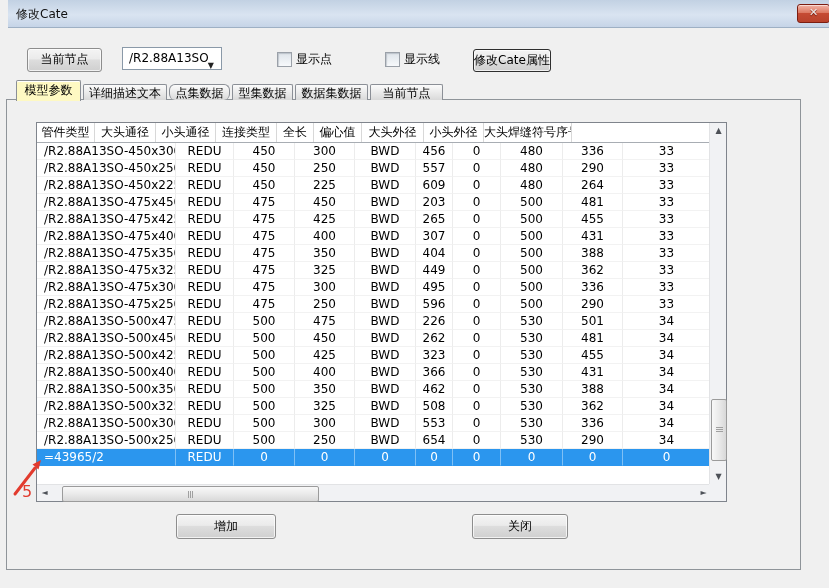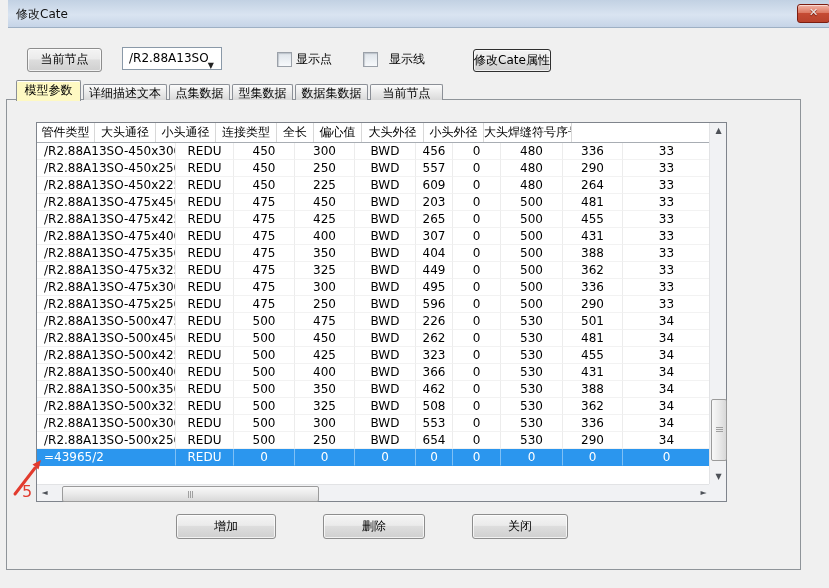--- a/index.html
+++ b/index.html
@@ -26,7 +26,7 @@
     font-size:12px;line-height:21px;box-sizing:border-box;padding-left:6px;color:#000;cursor:pointer;}
   .combo .arrow{position:absolute;right:7px;top:7px;font-size:8px;color:#222;}
   .checkwrap{position:absolute;top:51px;height:16px;display:flex;align-items:center;cursor:pointer;}
-  .cb1{left:277px;} .cb2{left:363px;gap:7px;}
+  .cb1{left:277px;} .cb2{left:385px;}
   .checkbox{width:13px;height:13px;border:1px solid #9aa0a8;background:linear-gradient(180deg,#dee4ea,#f7f9fb);
     box-shadow:inset 1px 1px 1px rgba(120,130,140,.35);margin-right:4px;}
   .checklabel{font-size:12px;color:#000;}

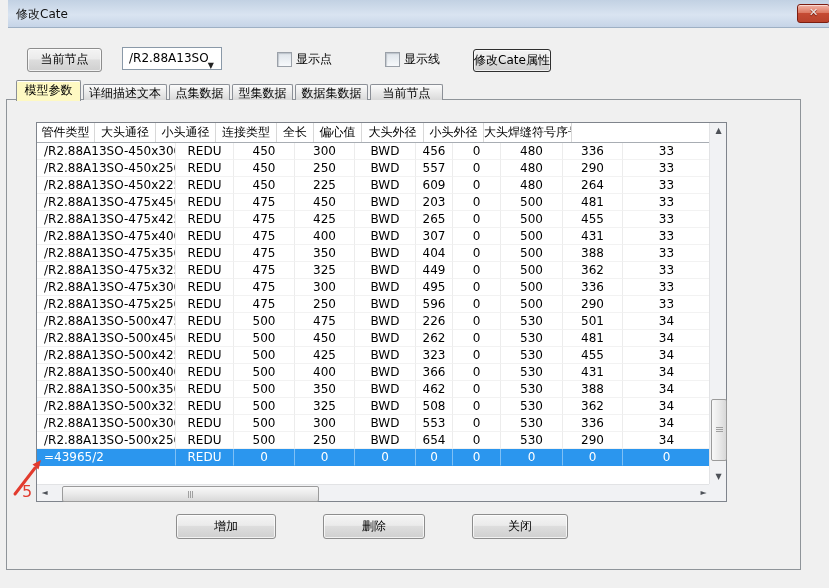--- a/index.html
+++ b/index.html
@@ -115,7 +115,7 @@
   <div class="tabs" id="tabs">
       <div class="tab selected" style="width: 65px;">模型参数</div>
       <div class="tab" style="width: 84px;">详细描述文本</div>
-      <div class="tab" style="width: 61px;">点集数据</div>
+      <div class="tab" style="width: 61px; border-radius: 6px;">点集数据</div>
       <div class="tab" style="width: 61px;">型集数据</div>
       <div class="tab" style="width: 73px;">数据集数据</div>
       <div class="tab" style="width: 73px;">当前节点</div>

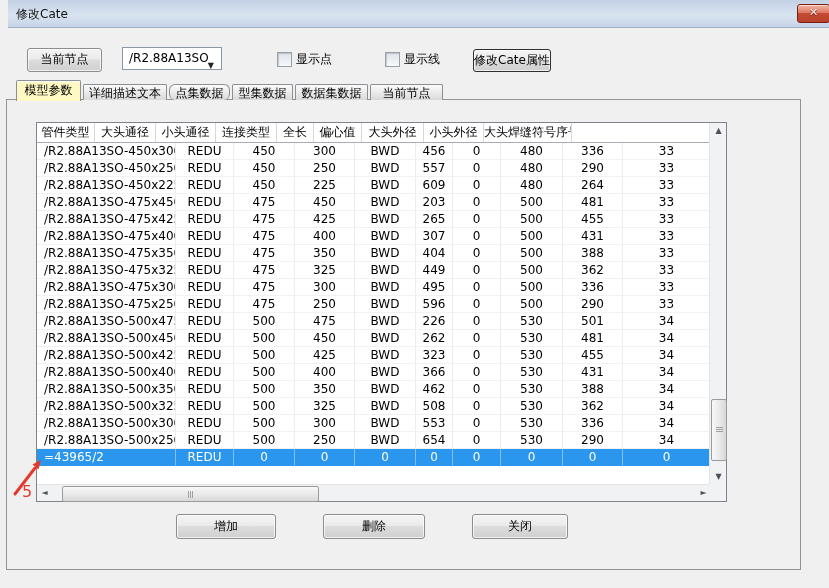--- a/index.html
+++ b/index.html
@@ -390,7 +390,6 @@
   <div class="annot-label" id="annot-label" style="color: rgb(226, 59, 46);">5</div>
 
   <div class="btn btn-add">增加</div>
-  <div class="btn btn-del">删除</div>
   <div class="btn btn-close">关闭</div>
 
 </div>

